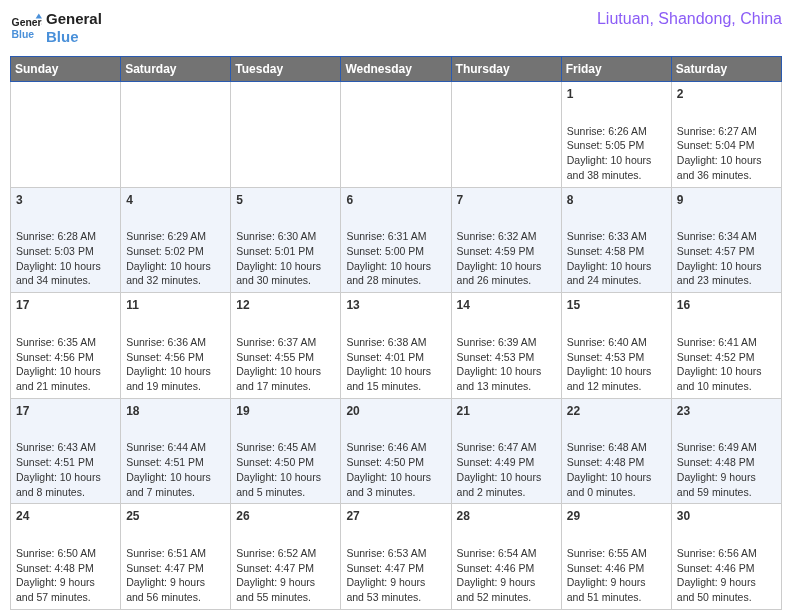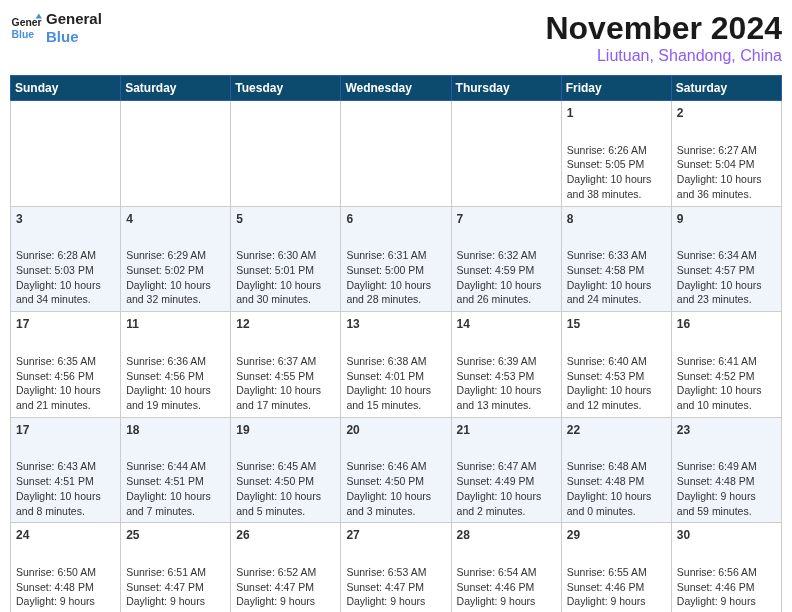--- a/index.html
+++ b/index.html
@@ -98,7 +98,6 @@
     </div>
   </div>
   <div class="title-block">
-    <div class="month-title">November 2024</div>
     <div class="location-title">Liutuan, Shandong, China</div>
   </div>
 </div>

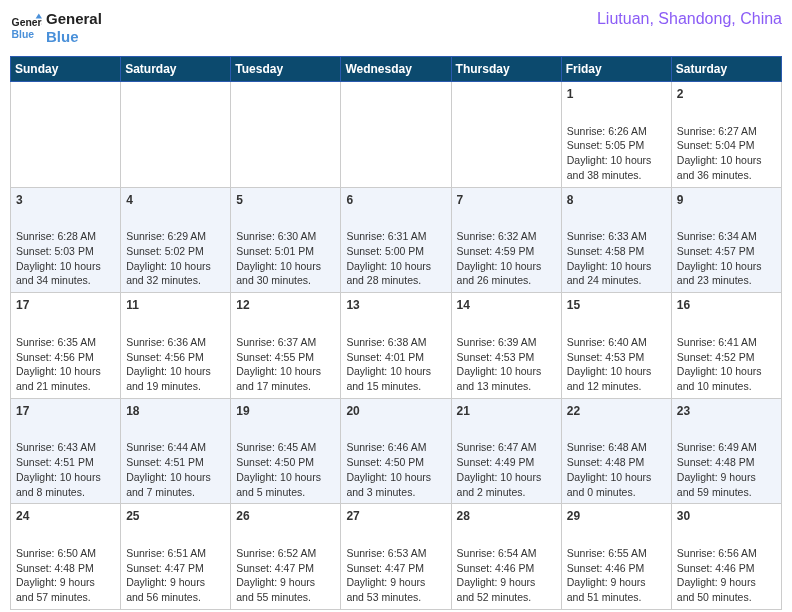--- a/index.html
+++ b/index.html
@@ -43,7 +43,7 @@
       font-size: 11px;
     }
     .calendar th {
-      background: #0c4a6e;
+      background: #737373;
       color: #fff;
       padding: 5px 4px;
       text-align: left;

